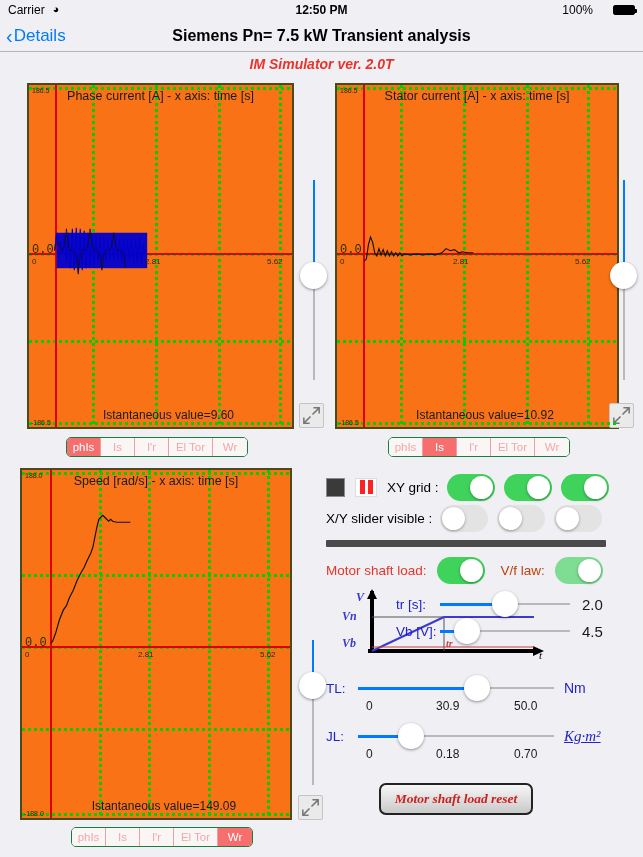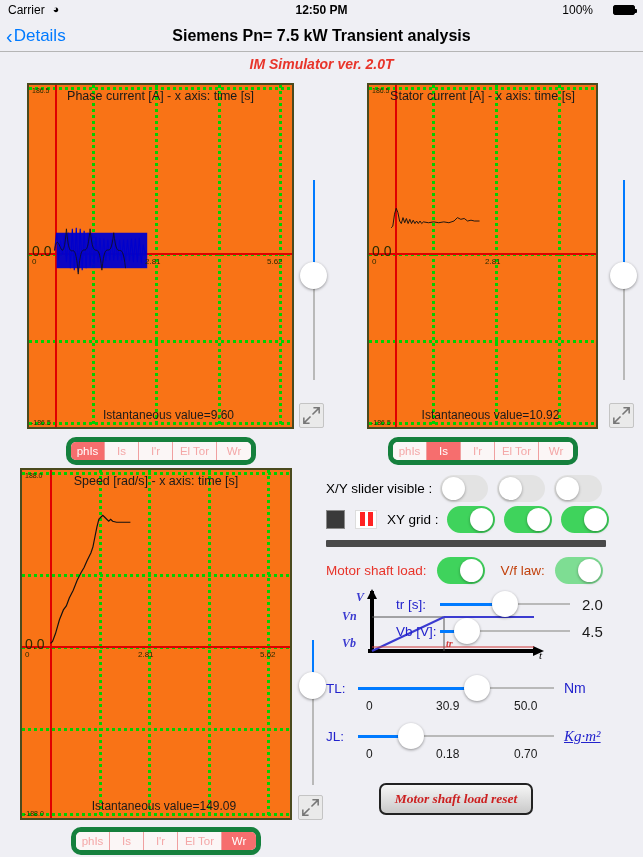--- a/index.html
+++ b/index.html
@@ -225,7 +225,7 @@
   <div class="seg-item">Wr</div>
 </div>
 
-<div class="plot-frame" style="position:absolute; left:335px; top:83px; width:231px; height:346px;margin-left:32px;">
+<div class="plot-frame" style="position:absolute; left:335px; top:83px; width:284px; height:346px;">
   <div class="gridline-v" style="left:63px;"></div>
   <div class="gridline-v" style="left:126px;"></div>
   <div class="gridline-v" style="left:189px;"></div>

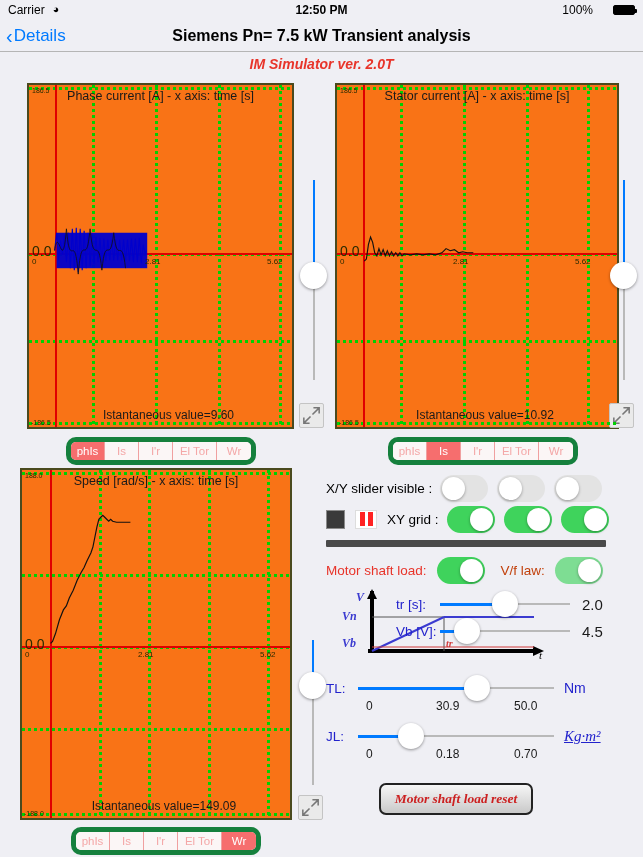--- a/index.html
+++ b/index.html
@@ -64,7 +64,7 @@
   }
   .plot-ymax { top: 2px; left: 3px; }
   .plot-ymin { bottom: 1px; left: 2px; }
-  .plot-zero { font-size: 14px; }
+  .plot-zero { font-size: 12px; font-family: Liberation Mono, monospace; }
   .plot-inst {
     position: absolute; left: 16px; right: 0; text-align: center;
     bottom: 5px; font-size: 12px; color: #1a1a1a; z-index: 4;

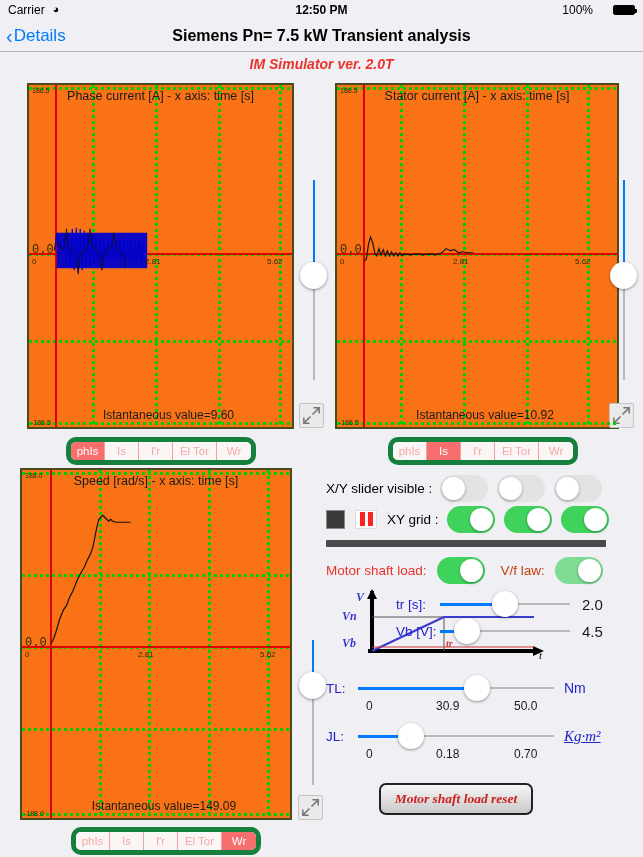--- a/index.html
+++ b/index.html
@@ -100,7 +100,7 @@
   }
   
   .seg {
-    display: inline-flex; border: 5px solid #15803d; border-radius: 10px;
+    display: inline-flex; border: 1px solid #15803d; border-radius: 5px;
     overflow: hidden; background: #fdf4f4;
   }
   .seg-item {

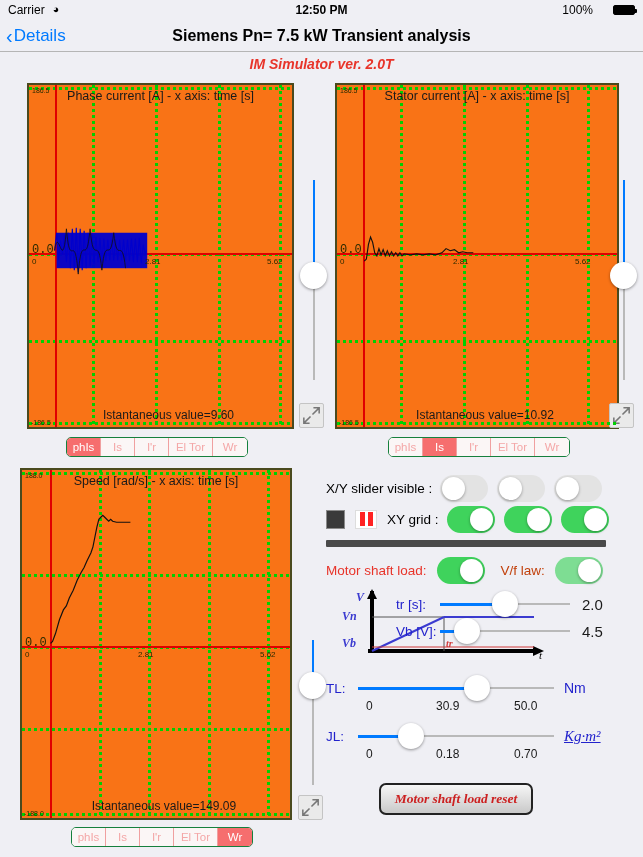--- a/index.html
+++ b/index.html
@@ -315,19 +315,6 @@
 
 <div style="position:absolute; left:326px; top:472px; width:300px;">
 
-  <div style="display:flex; align-items:center; height:32px;">
-    <div class="ctrl-label">X/Y slider visible :</div>
-    <div class="switch" style="margin-left:8px;">
-        <span class="knob"></span>
-      </div>
-    <div class="switch" style="margin-left:9px;">
-        <span class="knob"></span>
-      </div>
-    <div class="switch" style="margin-left:9px;">
-        <span class="knob"></span>
-      </div>
-  </div>
-
   <div style="display:flex; align-items:center; height:30px;">
     <div class="icon-box-dark"></div>
     <div class="icon-pause" style="margin-left:10px;">
@@ -342,6 +329,19 @@
         <span class="knob"></span>
       </div>
     <div class="switch on" style="margin-left:9px;">
+        <span class="knob"></span>
+      </div>
+  </div>
+
+  <div style="display:flex; align-items:center; height:32px;">
+    <div class="ctrl-label">X/Y slider visible :</div>
+    <div class="switch" style="margin-left:8px;">
+        <span class="knob"></span>
+      </div>
+    <div class="switch" style="margin-left:9px;">
+        <span class="knob"></span>
+      </div>
+    <div class="switch" style="margin-left:9px;">
         <span class="knob"></span>
       </div>
   </div>

